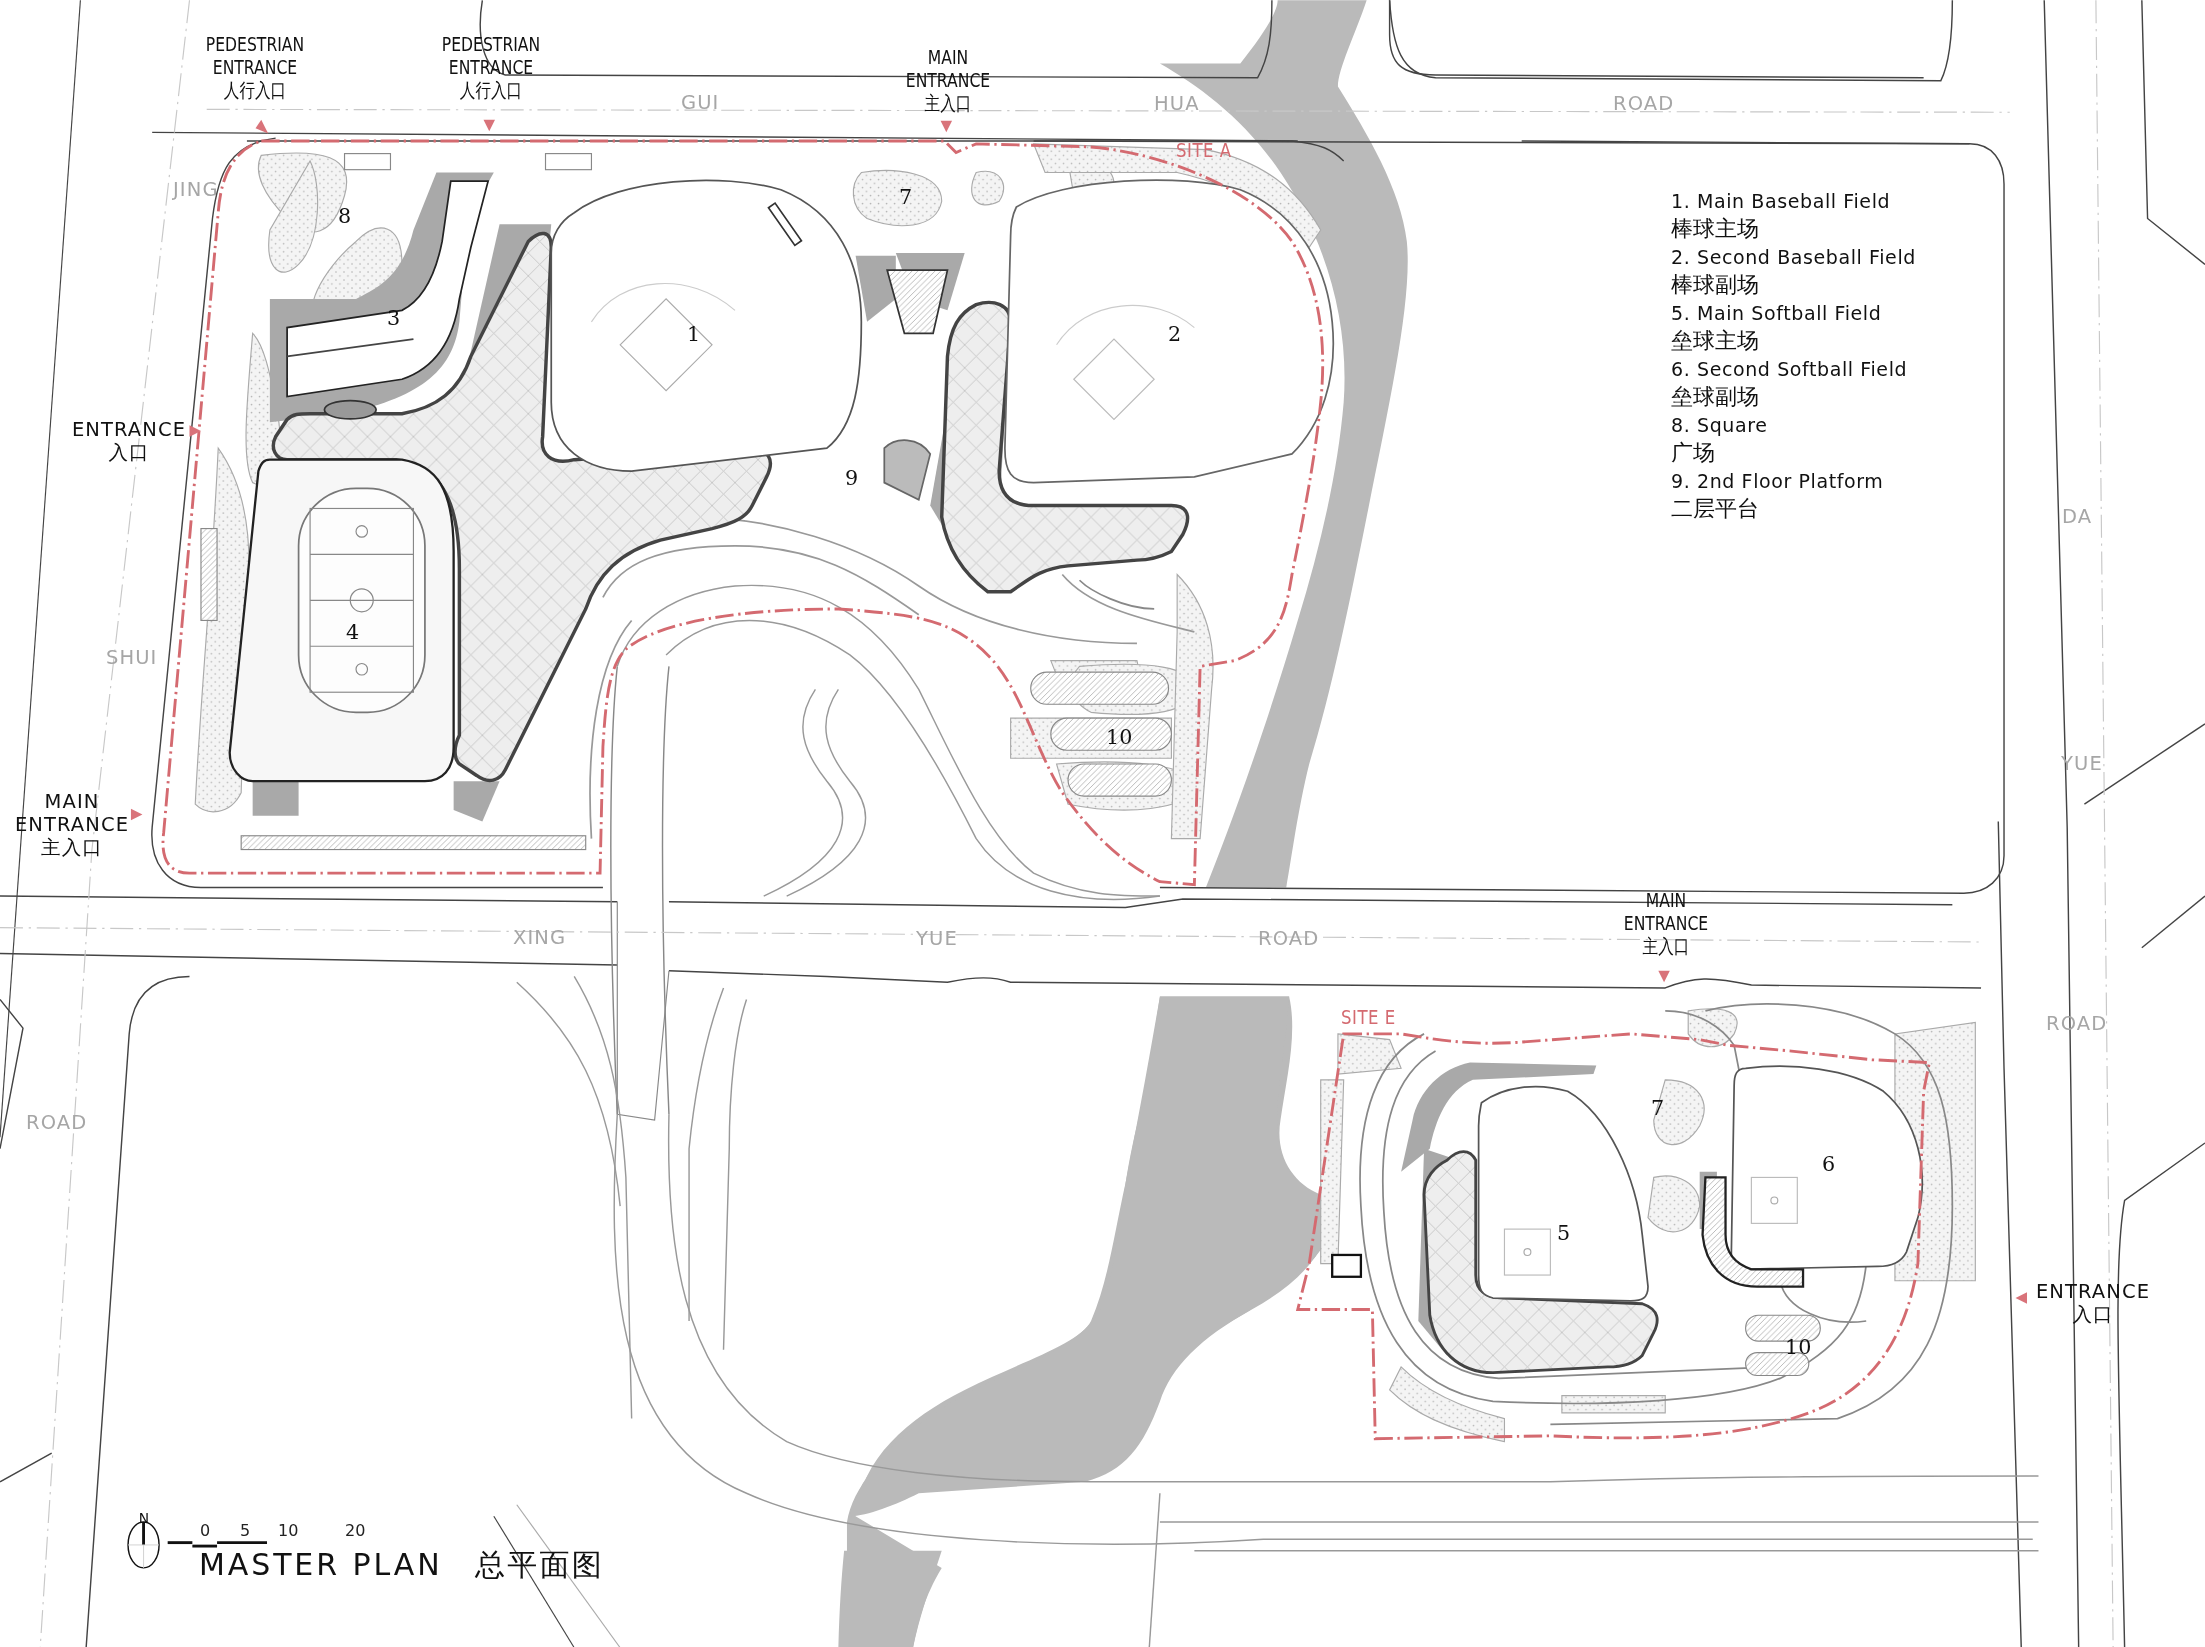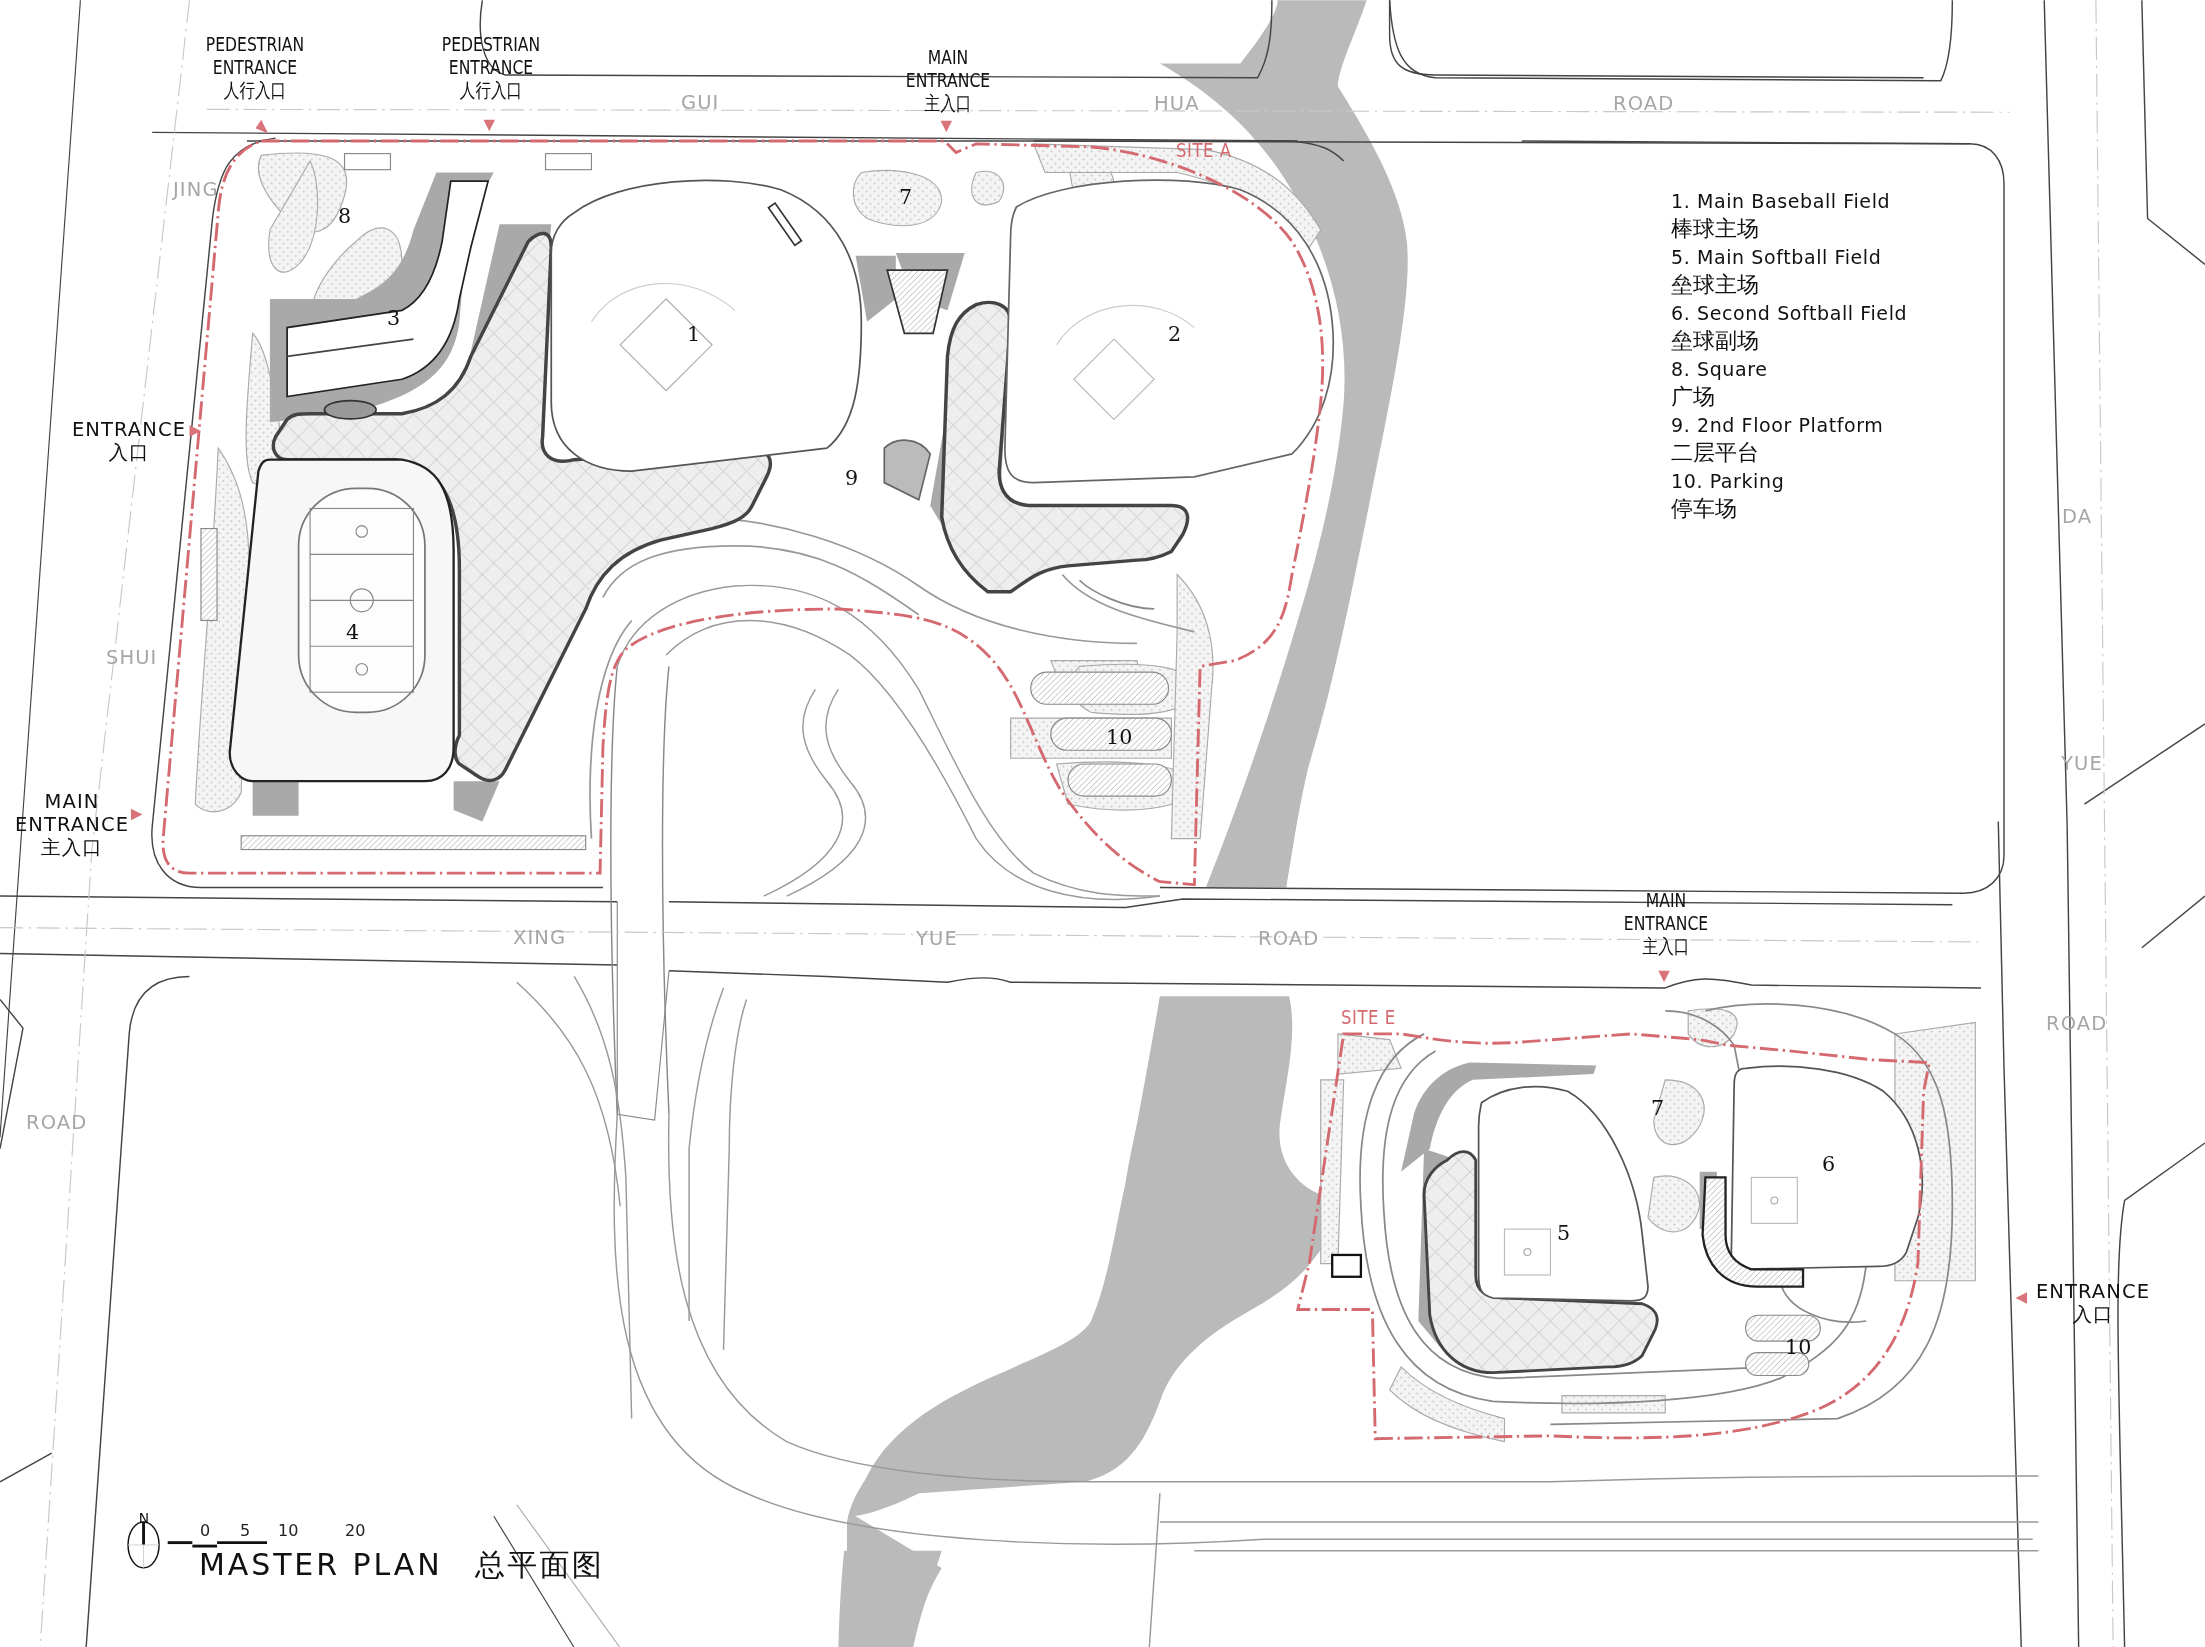--- a/index.html
+++ b/index.html
@@ -357,6 +357,10 @@
       <div class="zh">棒球主场</div>
     </div>
   <div class="item">
+      <div class="en">2. Second Baseball Field</div>
+      <div class="zh">棒球副场</div>
+    </div>
+  <div class="item">
       <div class="en">5. Main Softball Field</div>
       <div class="zh">垒球主场</div>
     </div>

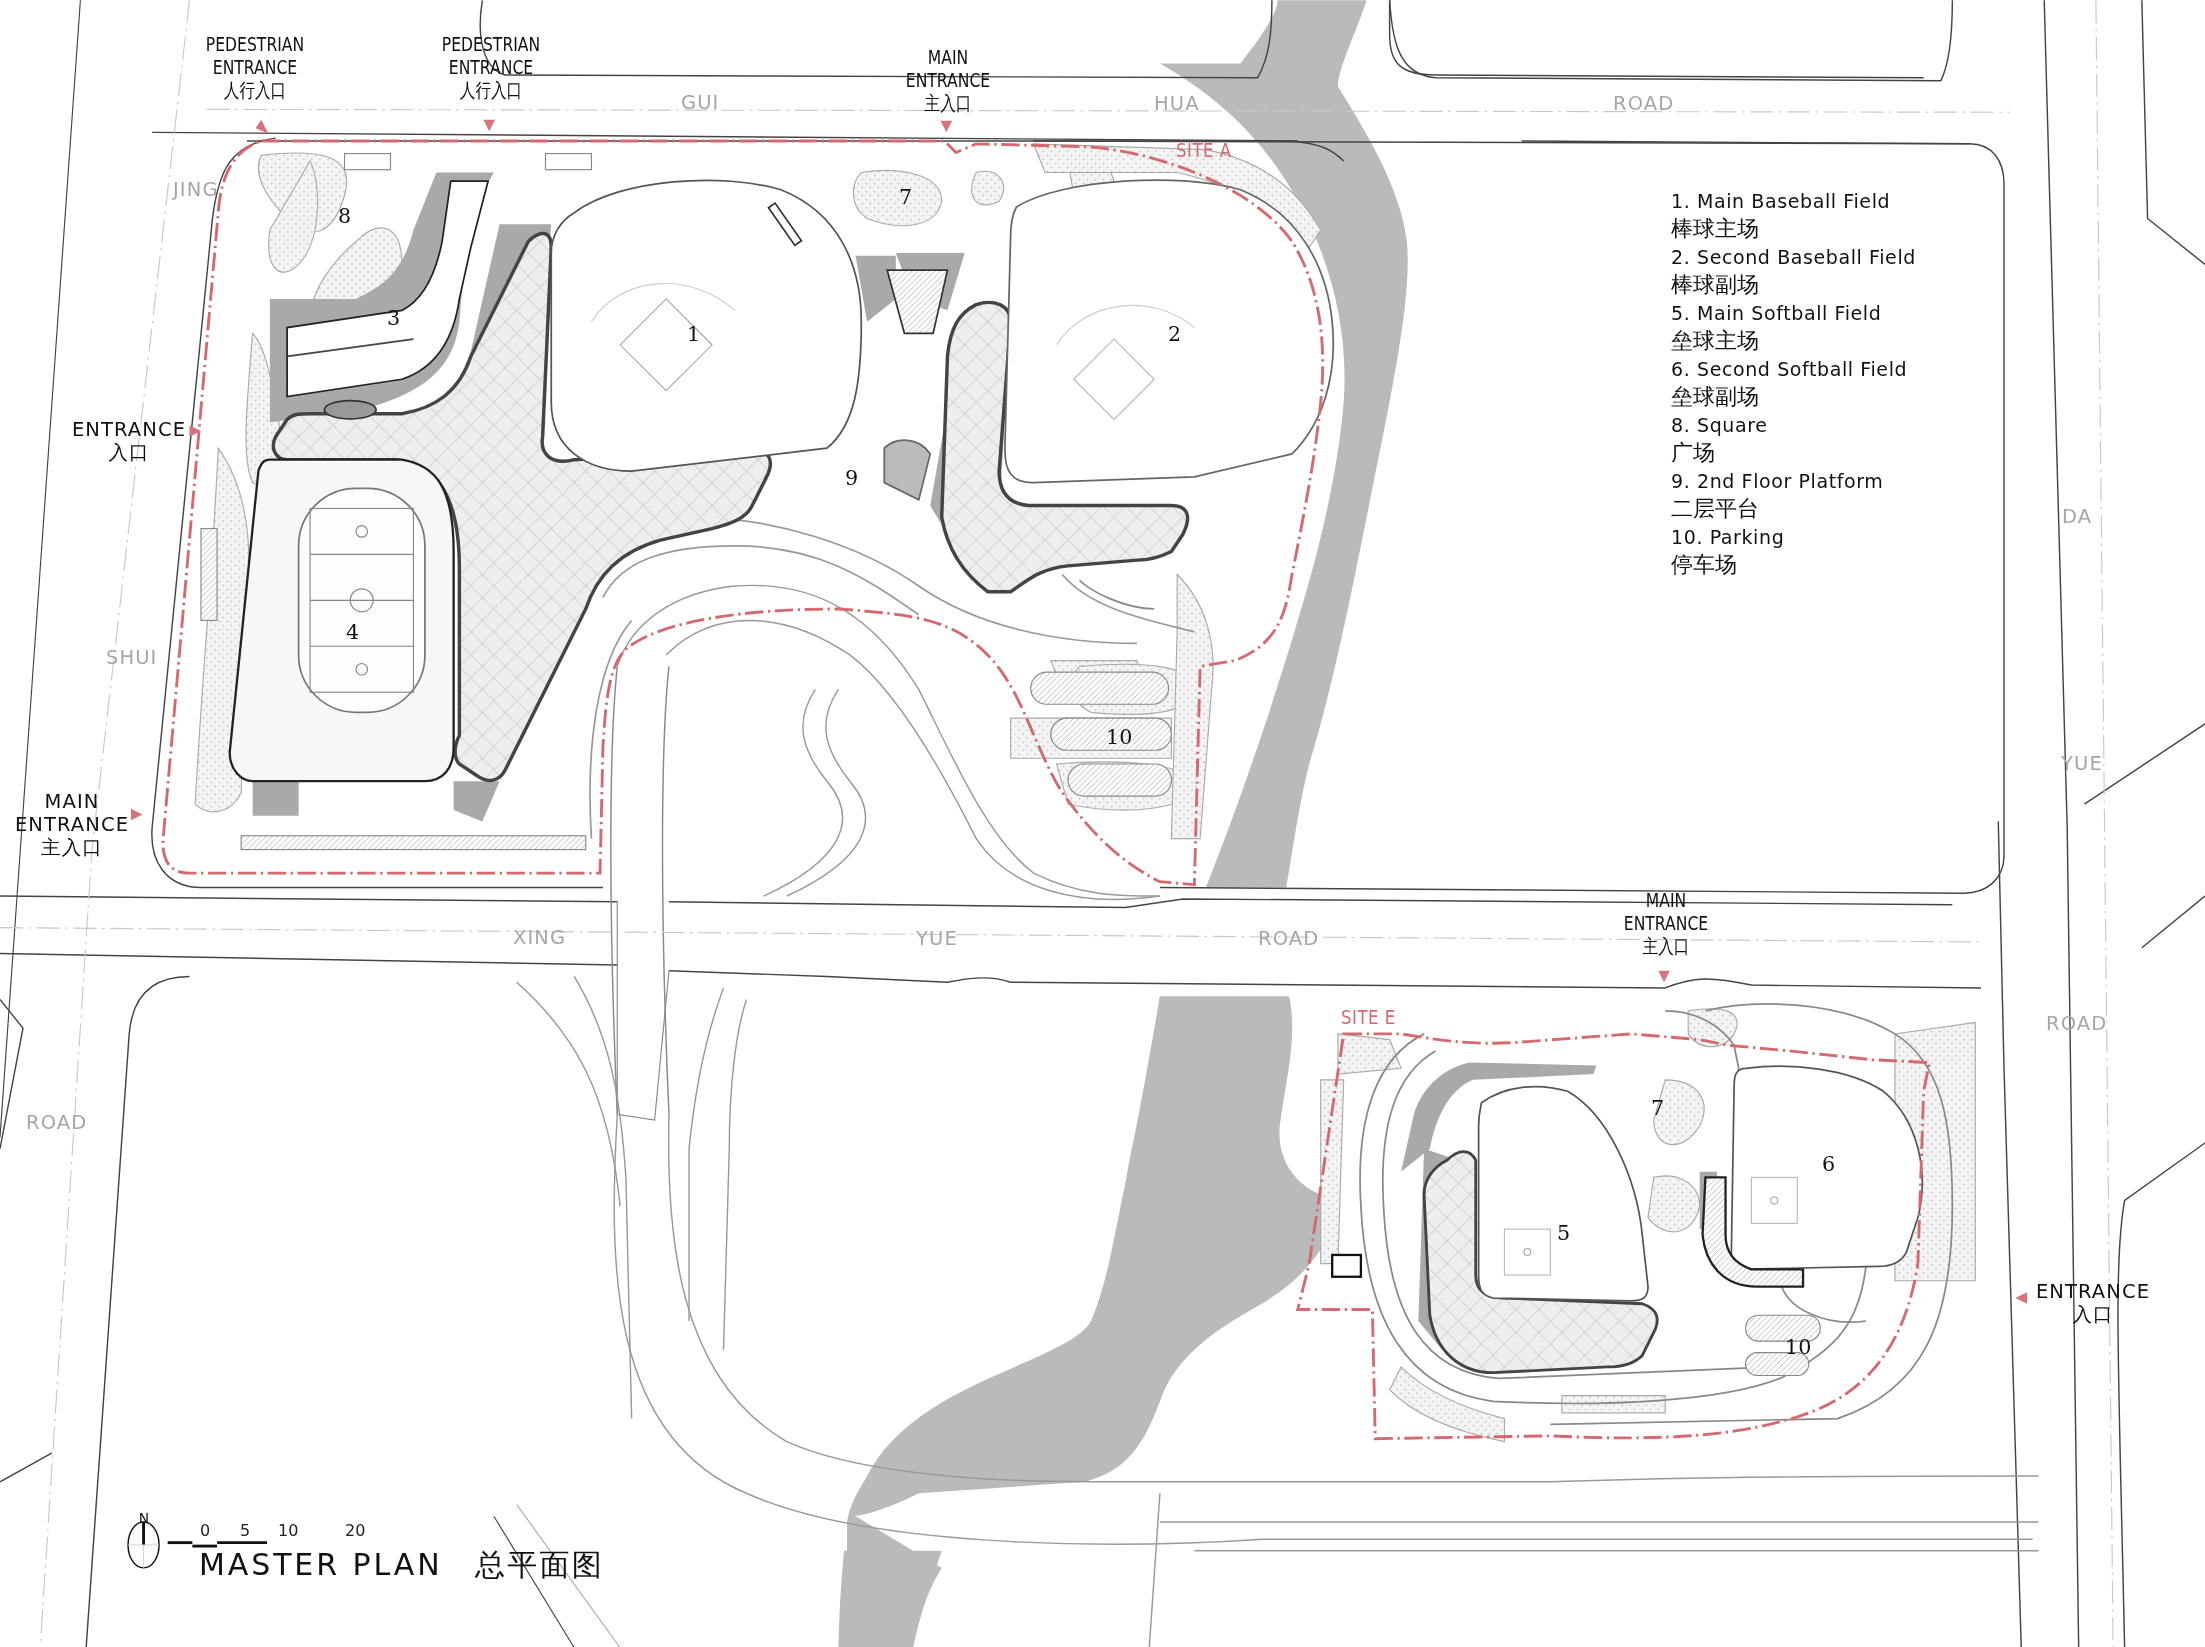--- a/index.html
+++ b/index.html
@@ -376,10 +376,6 @@
       <div class="en">9. 2nd Floor Platform</div>
       <div class="zh">二层平台</div>
     </div>
-  <div class="item">
-      <div class="en">10. Parking</div>
-      <div class="zh">停车场</div>
-    </div>
 </div>
 
 <div class="lbl" style="left:136px; top:1510px; width:16px; font-size:13.8px;">N</div>

